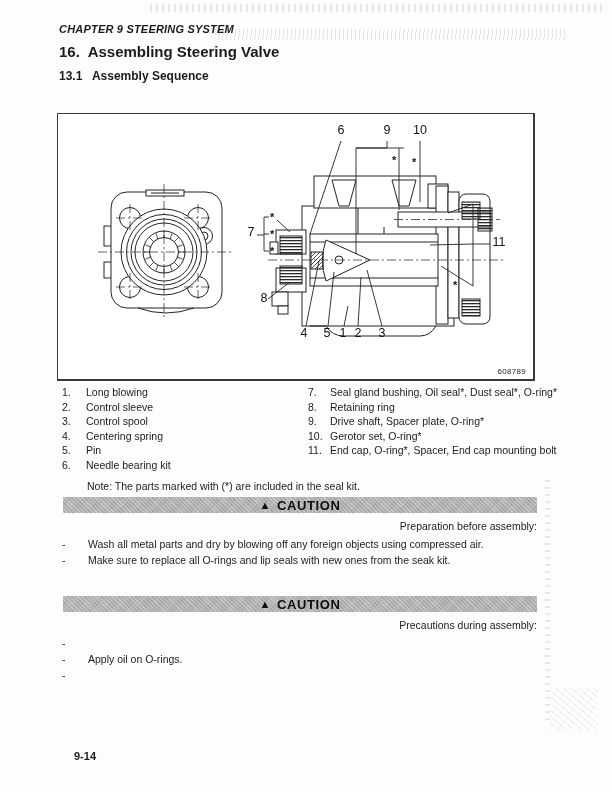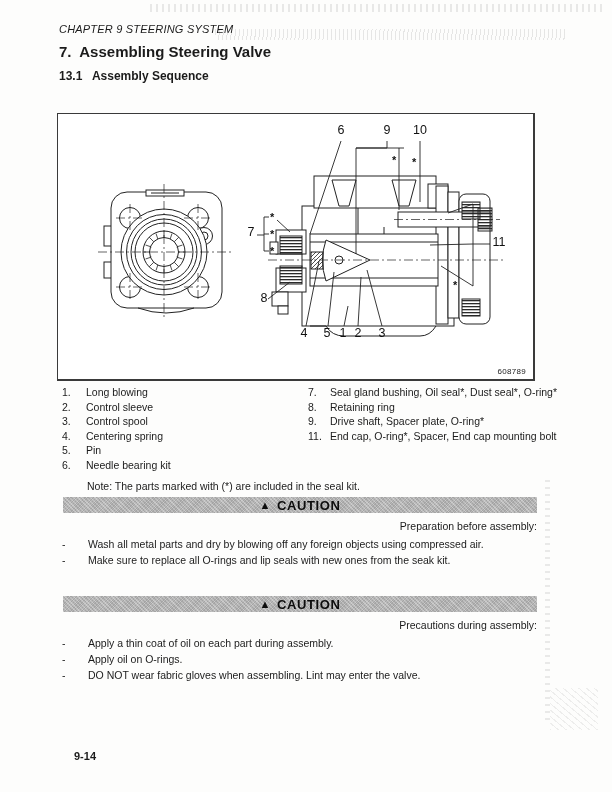--- a/index.html
+++ b/index.html
@@ -12,7 +12,7 @@
   .noise-right{left:545px;top:480px;width:5px;height:240px;background:repeating-linear-gradient(0deg,rgba(120,120,120,.5) 0 2px,transparent 2px 7px);opacity:.3;}
   .noise-corner{left:550px;top:688px;width:48px;height:42px;background:repeating-linear-gradient(40deg,rgba(120,120,120,.4) 0 1px,transparent 1px 5px);opacity:.3;}
 
-  .chapter-header{left:59px;top:23px;font-size:11px;font-weight:normal;font-style:italic;letter-spacing:.2px;white-space:pre;}
+  .chapter-header{left:59px;top:23px;font-size:11px;font-weight:bold;font-style:italic;letter-spacing:.2px;white-space:pre;}
   .section-title{left:59px;top:43px;font-size:15px;font-weight:bold;white-space:pre;}
   .subsection-title{left:59px;top:69px;font-size:12px;font-weight:bold;white-space:pre;}
 

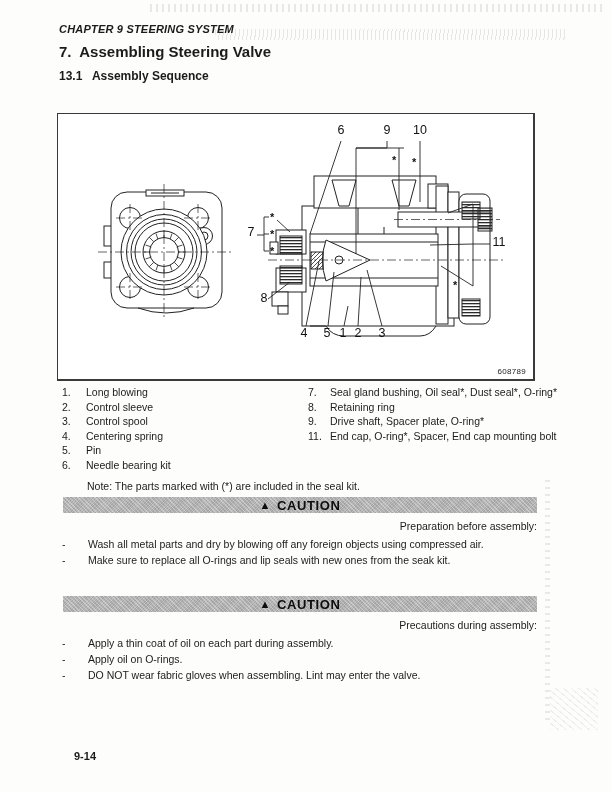--- a/index.html
+++ b/index.html
@@ -51,7 +51,7 @@
 <div class="noise noise-corner"></div>
 
 <div class="abs chapter-header">CHAPTER 9 STEERING SYSTEM</div>
-<div class="abs section-title">7.  Assembling Steering Valve</div>
+<div class="abs section-title">16.  Assembling Steering Valve</div>
 <div class="abs subsection-title">13.1   Assembly Sequence</div>
 
 <div class="abs figure-box">

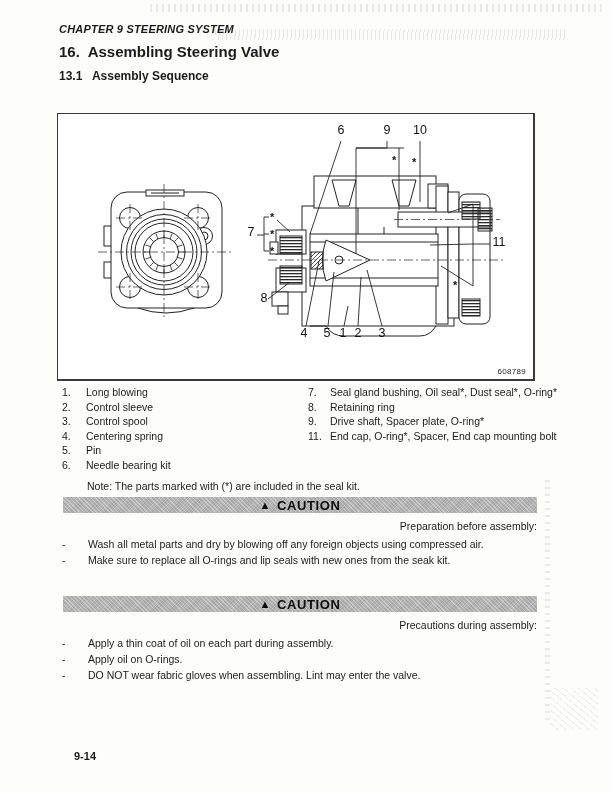--- a/index.html
+++ b/index.html
@@ -248,6 +248,10 @@
       <span class="part-label">Drive shaft, Spacer plate, O-ring*</span>
     </div>
 
+    <div class="part-row">
+      <span class="part-num">10.</span>
+      <span class="part-label">Gerotor set, O-ring*</span>
+    </div>
 
     <div class="part-row">
       <span class="part-num">11.</span>

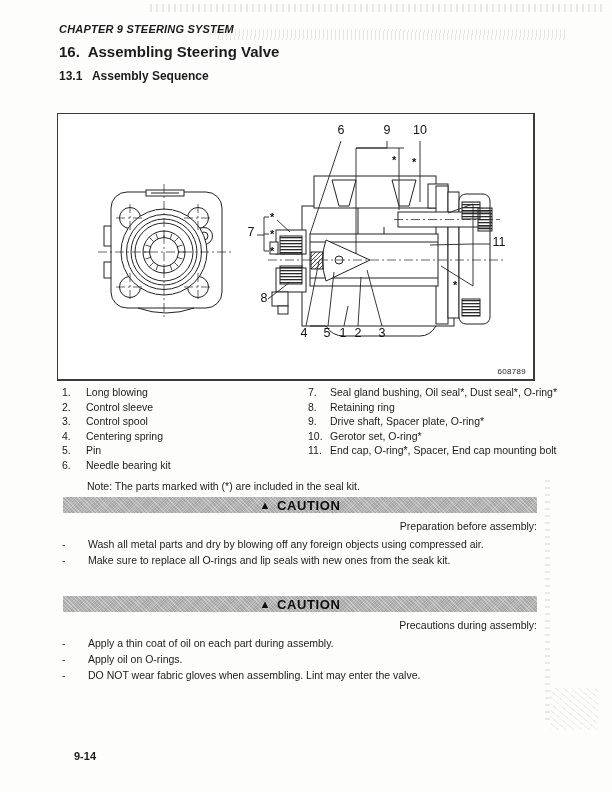--- a/index.html
+++ b/index.html
@@ -297,7 +297,6 @@
 
         <div class="caution-item">
           <span class="caution-marker">-</span>
-          <span>Apply a thin coat of oil on each part during assembly.</span>
         </div>
 
         <div class="caution-item">

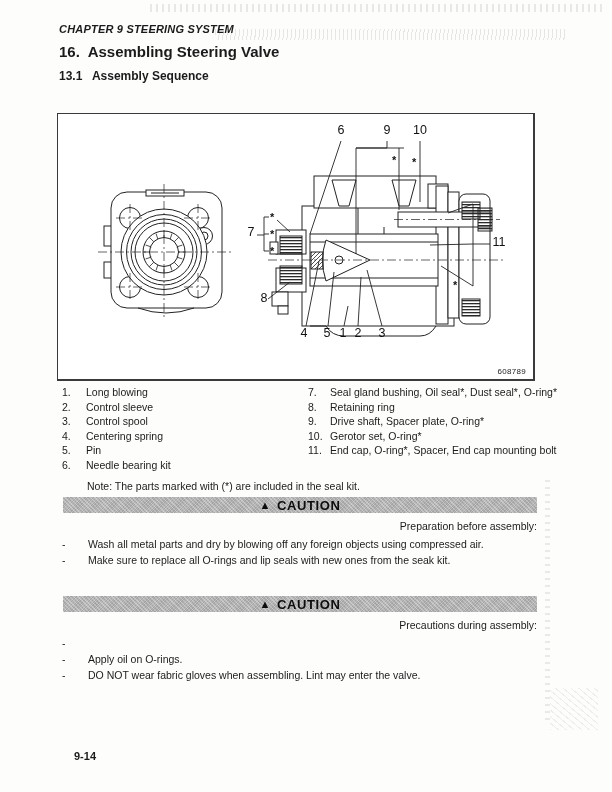--- a/index.html
+++ b/index.html
@@ -306,7 +306,6 @@
 
         <div class="caution-item">
           <span class="caution-marker">-</span>
-          <span>DO NOT wear fabric gloves when assembling. Lint may enter the valve.</span>
         </div>
       </div>
   </div>

